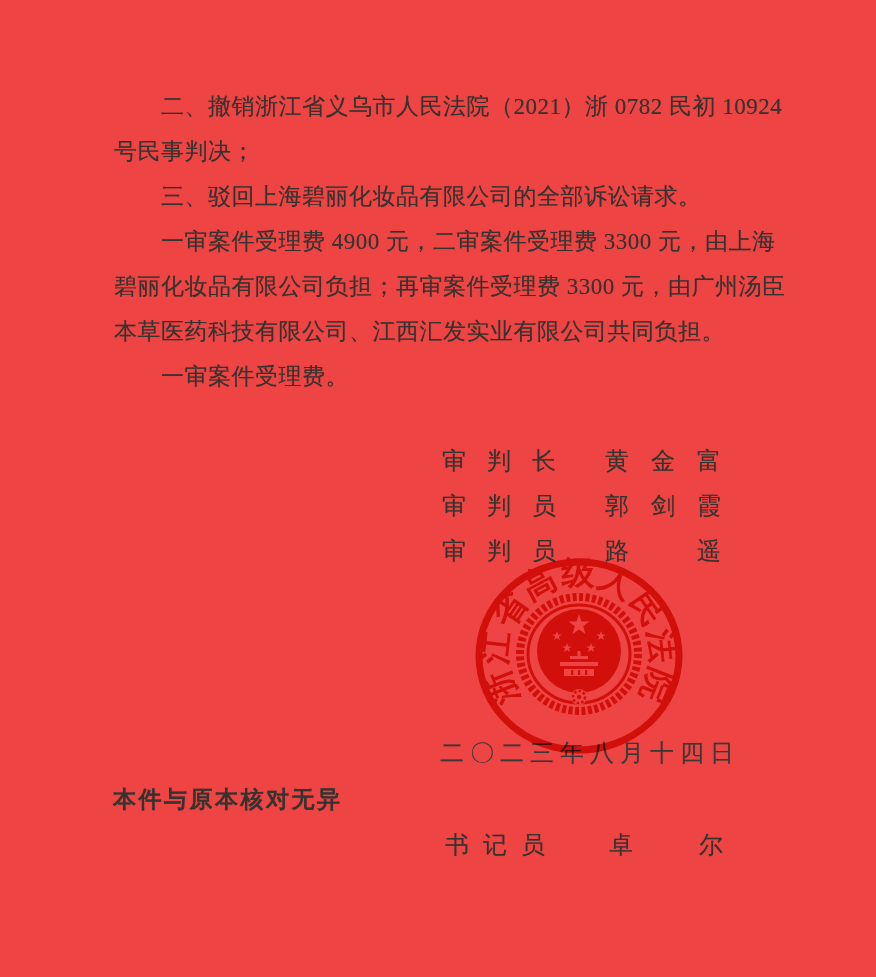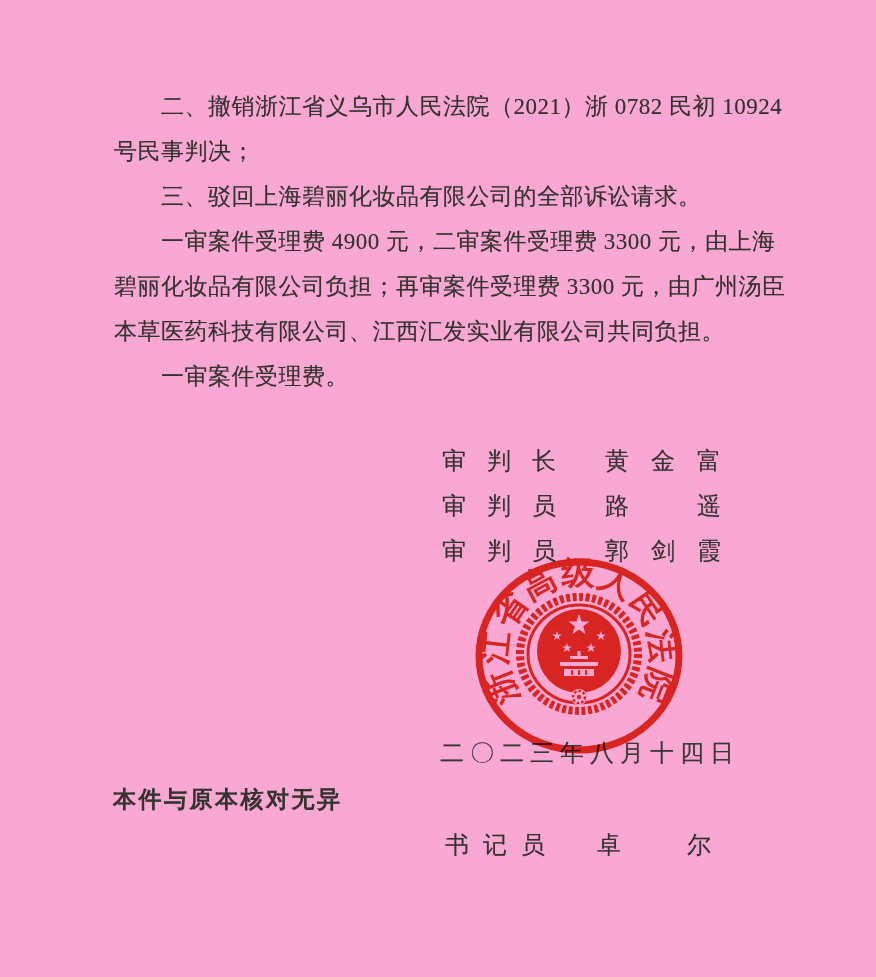--- a/index.html
+++ b/index.html
@@ -12,7 +12,7 @@
   }
   .page{
     position:absolute;left:0;top:0;width:876px;height:977px;
-    background:#f9a8d4;
+    background:#ef4444;
   }
   
   .body-text{

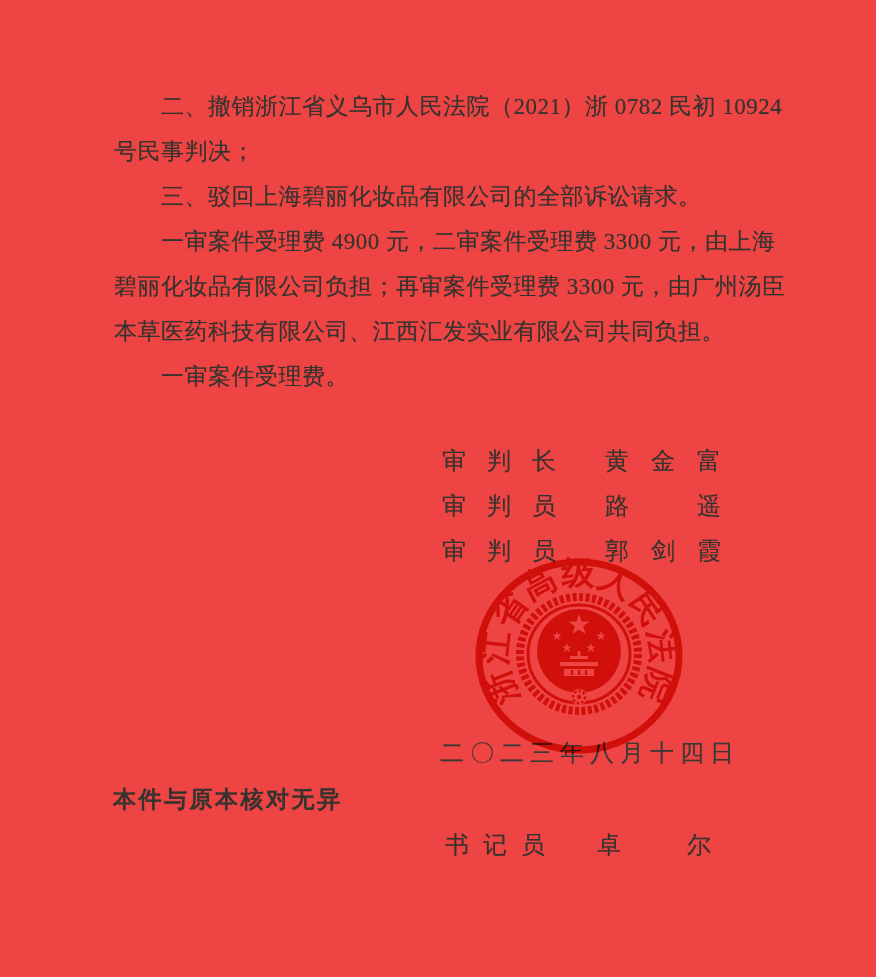--- a/index.html
+++ b/index.html
@@ -85,10 +85,10 @@
       <span class="sig-role">审判长</span><span class="sig-name">黄金富</span>
     </div>
     <div class="sig-row">
-      <span class="sig-role">审判员</span><span class="sig-name">路　遥</span>
+      <span class="sig-role">审判员</span><span class="sig-name">郭剑霞</span>
     </div>
     <div class="sig-row">
-      <span class="sig-role">审判员</span><span class="sig-name">郭剑霞</span>
+      <span class="sig-role">审判员</span><span class="sig-name">路　遥</span>
     </div>
   </div>
 

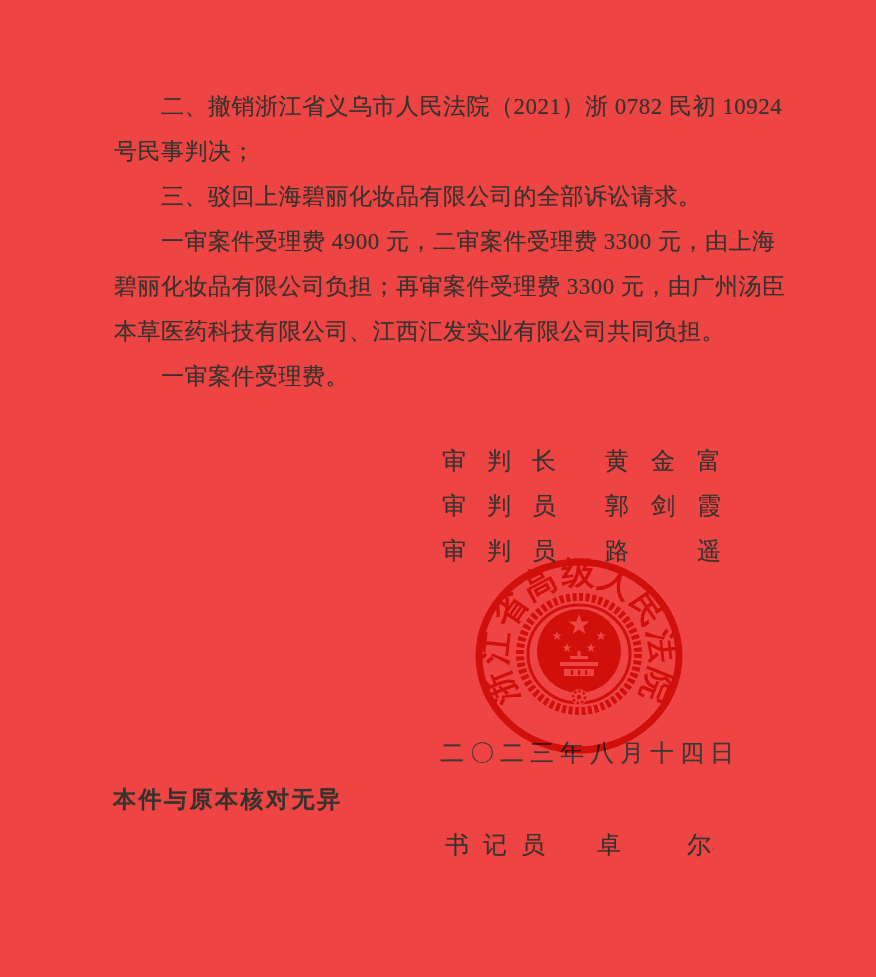--- a/index.html
+++ b/index.html
@@ -54,7 +54,7 @@
     text-shadow:0 0 0.7px rgba(53,51,47,0.45);
   }
   .clerk-role{letter-spacing:14px;}
-  .clerk-name{letter-spacing:21px;margin-left:38px;}
+  .clerk-name{letter-spacing:21px;margin-left:50px;}
   
   .seal{
     position:absolute;left:464px;top:546px;width:230px;height:220px;

